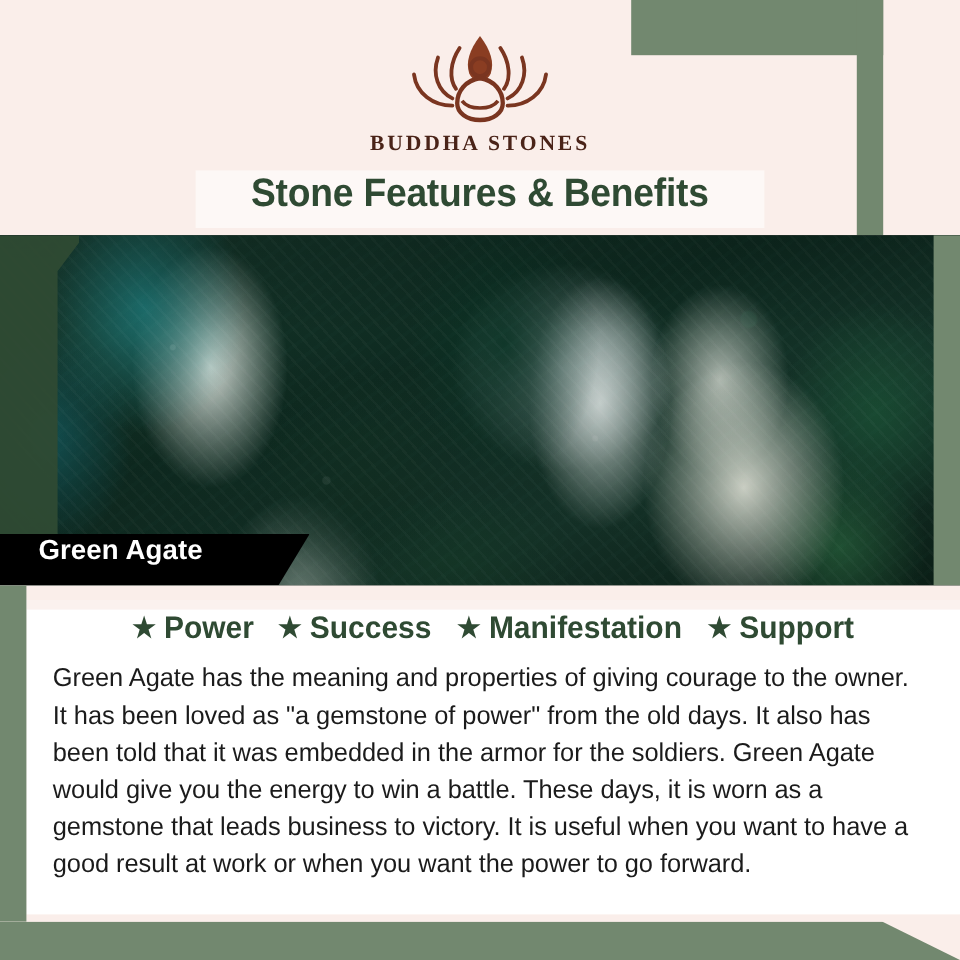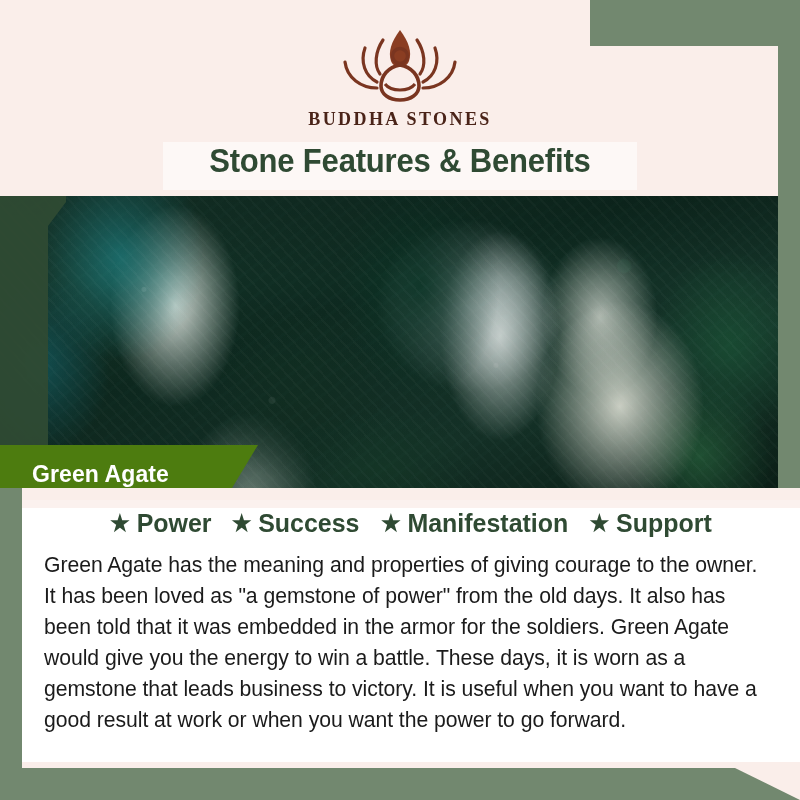--- a/index.html
+++ b/index.html
@@ -13,7 +13,7 @@
 
   
   .brand-section{
-    position:absolute; left:0; top:0; width:800px; height:196px;
+    position:absolute; left:0; top:0; width:736px; height:196px;
     background:#faeeea;
   }
   .top-right-band{

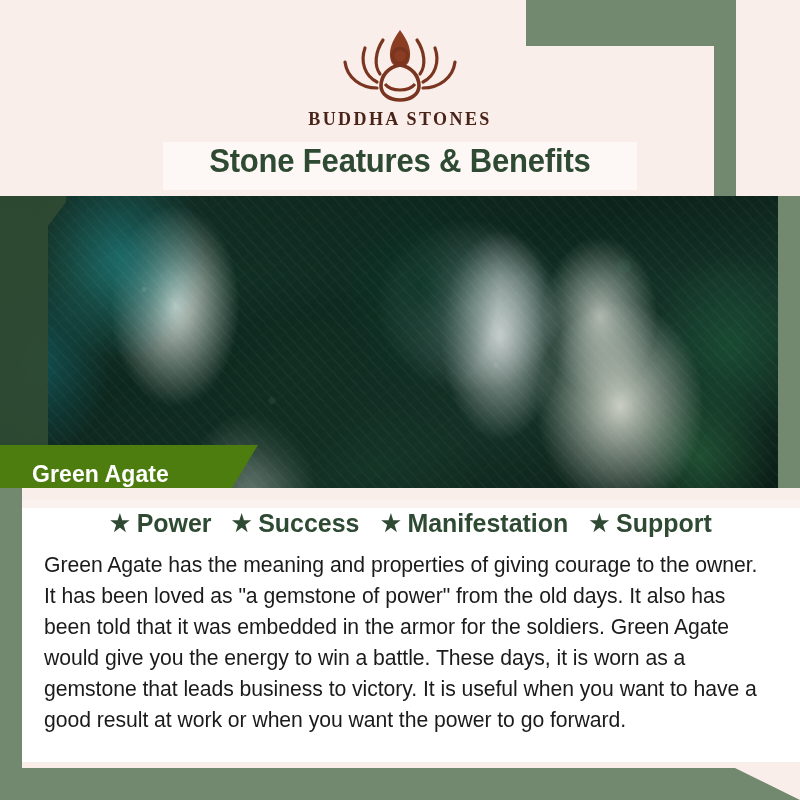--- a/index.html
+++ b/index.html
@@ -99,9 +99,9 @@
   
   .stone-banner{
     position:absolute; left:0; bottom:0; width:258px; height:43px;
-    background:#4d7c0f;
+    background:#000000;
     clip-path:polygon(0 0, 100% 0, calc(100% - 26px) 100%, 0 100%);
-    display:flex; align-items:flex-end;
+    display:flex; align-items:flex-start;
   }
   .stone-banner-label{
     color:#ffffff; font-size:23px; font-weight:700;

